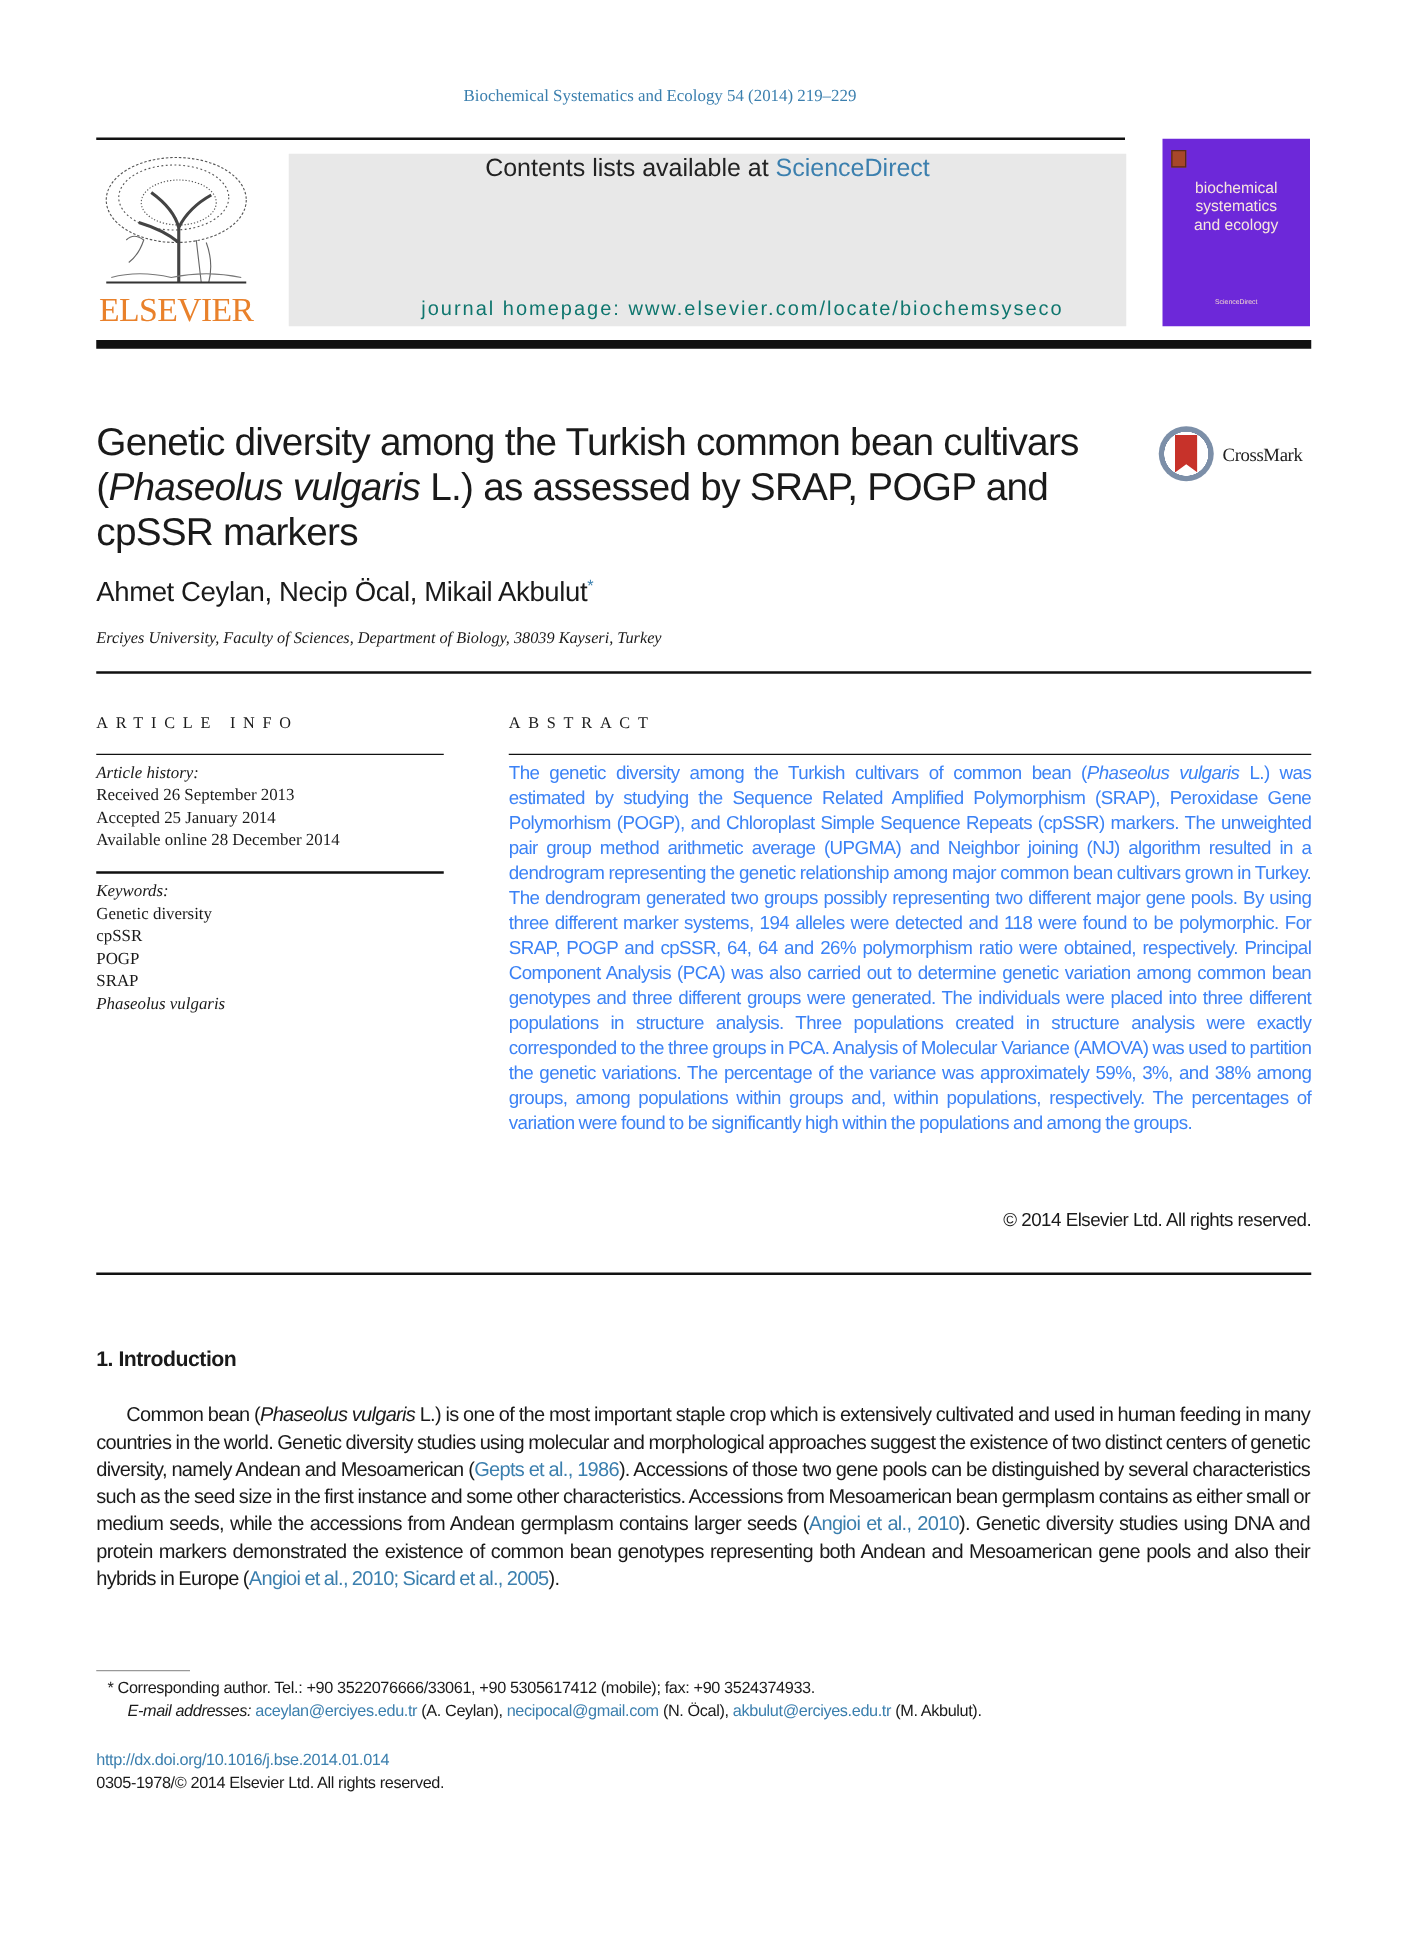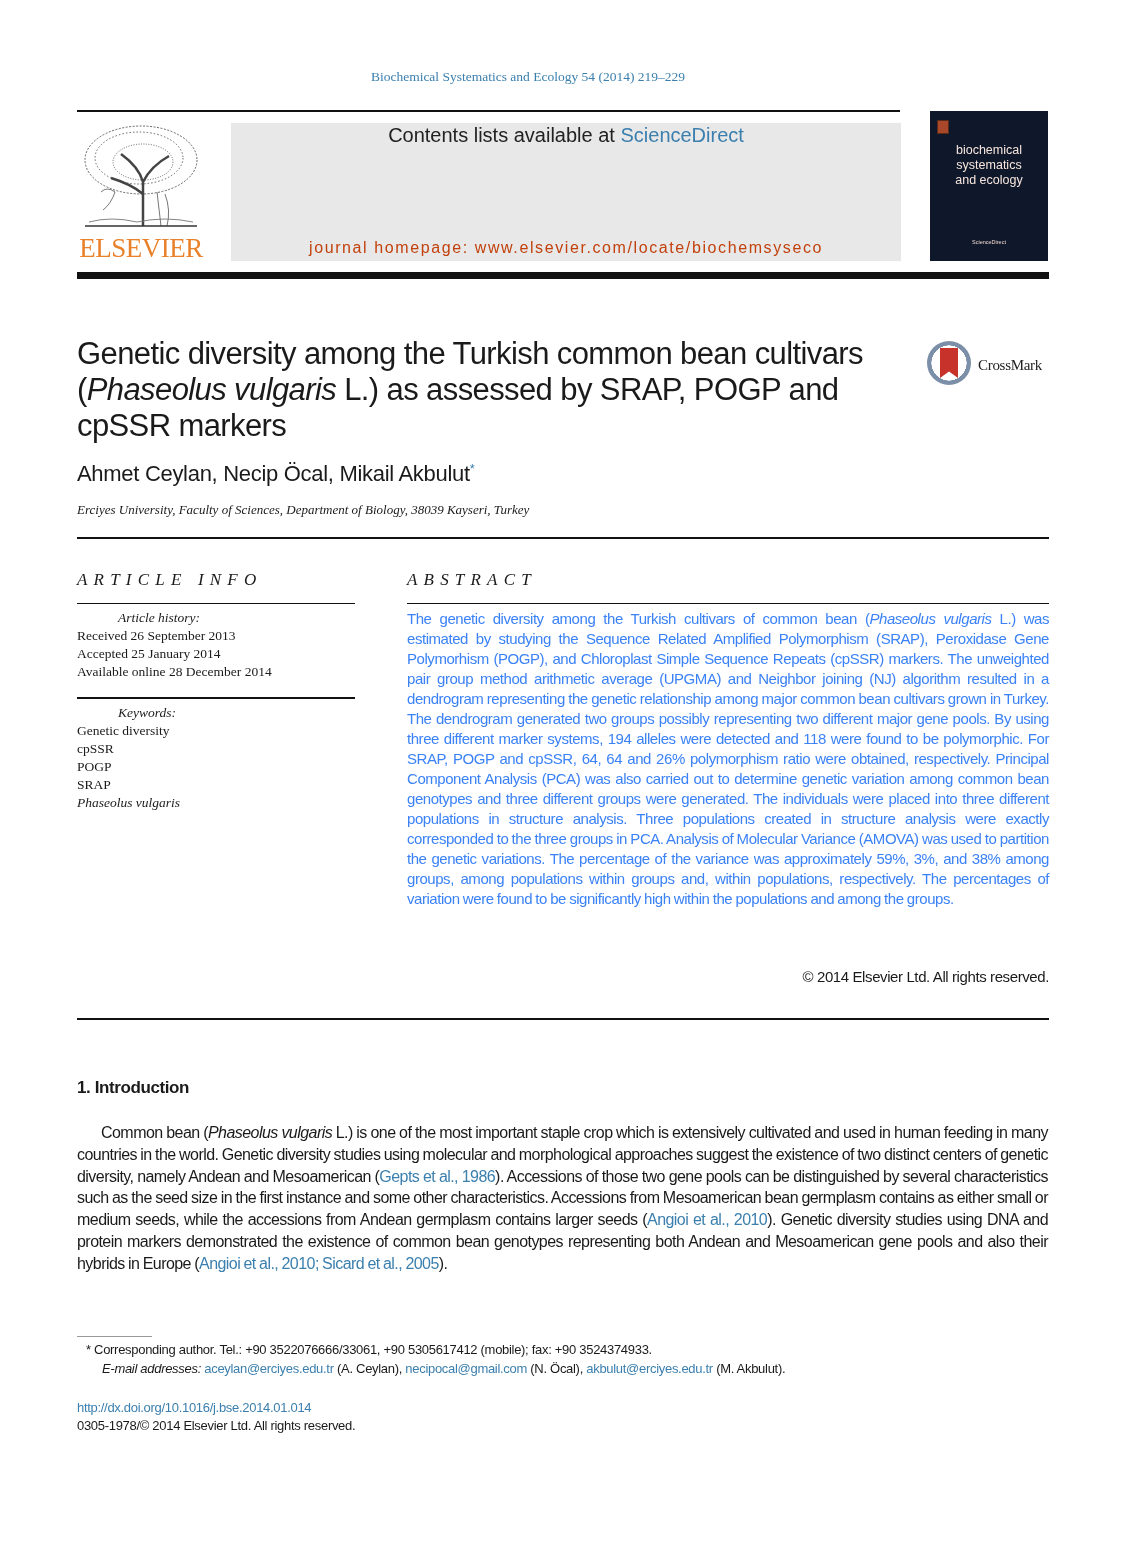--- a/index.html
+++ b/index.html
@@ -19,7 +19,7 @@
   .journal-title { position: absolute; top: 47px; width: 100%; text-align: center; font-family: "Liberation Sans", sans-serif; font-size: 30px; color: #111; letter-spacing: 0.2px; }
   .homepage { position: absolute; top: 116px; width: 100%; text-align: center; font-family: "Liberation Sans", sans-serif; font-size: 16px; letter-spacing: 1.6px; color: #c2410c; }
 
-  .cover { top: 111px; left: 930px; width: 118px; height: 150px; background: #0f172a; }
+  .cover { top: 111px; left: 930px; width: 118px; height: 150px; background: #6d28d9; }
   .cover-mark { position: absolute; top: 9px; left: 7px; width: 10px; height: 12px; border: 1px solid #5a2a18; background: #a8472a; }
   .cover-title { position: absolute; top: 32px; width: 100%; text-align: center; font-family: "Liberation Sans", sans-serif; font-size: 12.5px; line-height: 15px; color: #f7e6de; }
   .cover-sd { position: absolute; bottom: 16px; width: 100%; text-align: center; font-family: "Liberation Sans", sans-serif; font-size: 5.5px; color: #f3d9cf; }

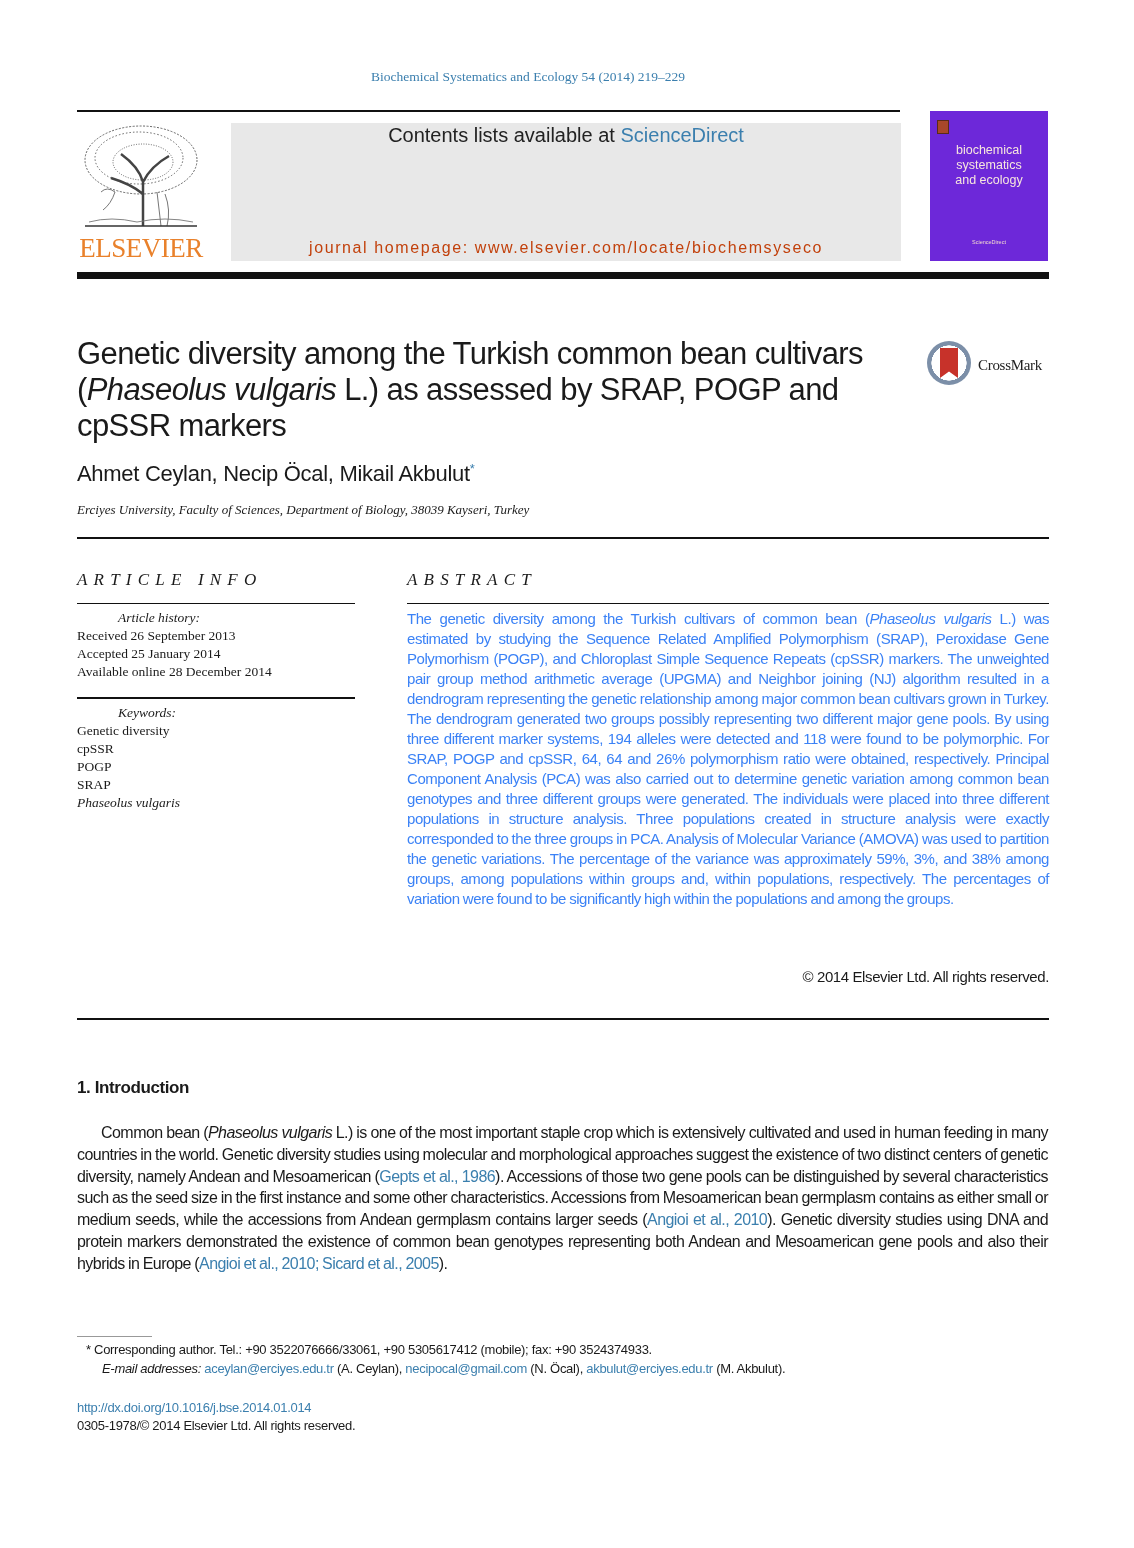--- a/index.html
+++ b/index.html
@@ -17,7 +17,7 @@
   .masthead { top: 123px; left: 231px; width: 670px; height: 138px; background: #e8e8e8; }
   .contents-line { position: absolute; top: 1px; width: 100%; text-align: center; font-family: "Liberation Sans", sans-serif; font-size: 20px; color: #222; }
   .journal-title { position: absolute; top: 47px; width: 100%; text-align: center; font-family: "Liberation Sans", sans-serif; font-size: 30px; color: #111; letter-spacing: 0.2px; }
-  .homepage { position: absolute; top: 116px; width: 100%; text-align: center; font-family: "Liberation Sans", sans-serif; font-size: 16px; letter-spacing: 1.6px; color: #c2410c; }
+  .homepage { position: absolute; top: 116px; width: 100%; text-align: center; font-family: "Liberation Sans", sans-serif; font-size: 16px; letter-spacing: 1.6px; color: #0f766e; padding-left: 28px; }
 
   .cover { top: 111px; left: 930px; width: 118px; height: 150px; background: #6d28d9; }
   .cover-mark { position: absolute; top: 9px; left: 7px; width: 10px; height: 12px; border: 1px solid #5a2a18; background: #a8472a; }

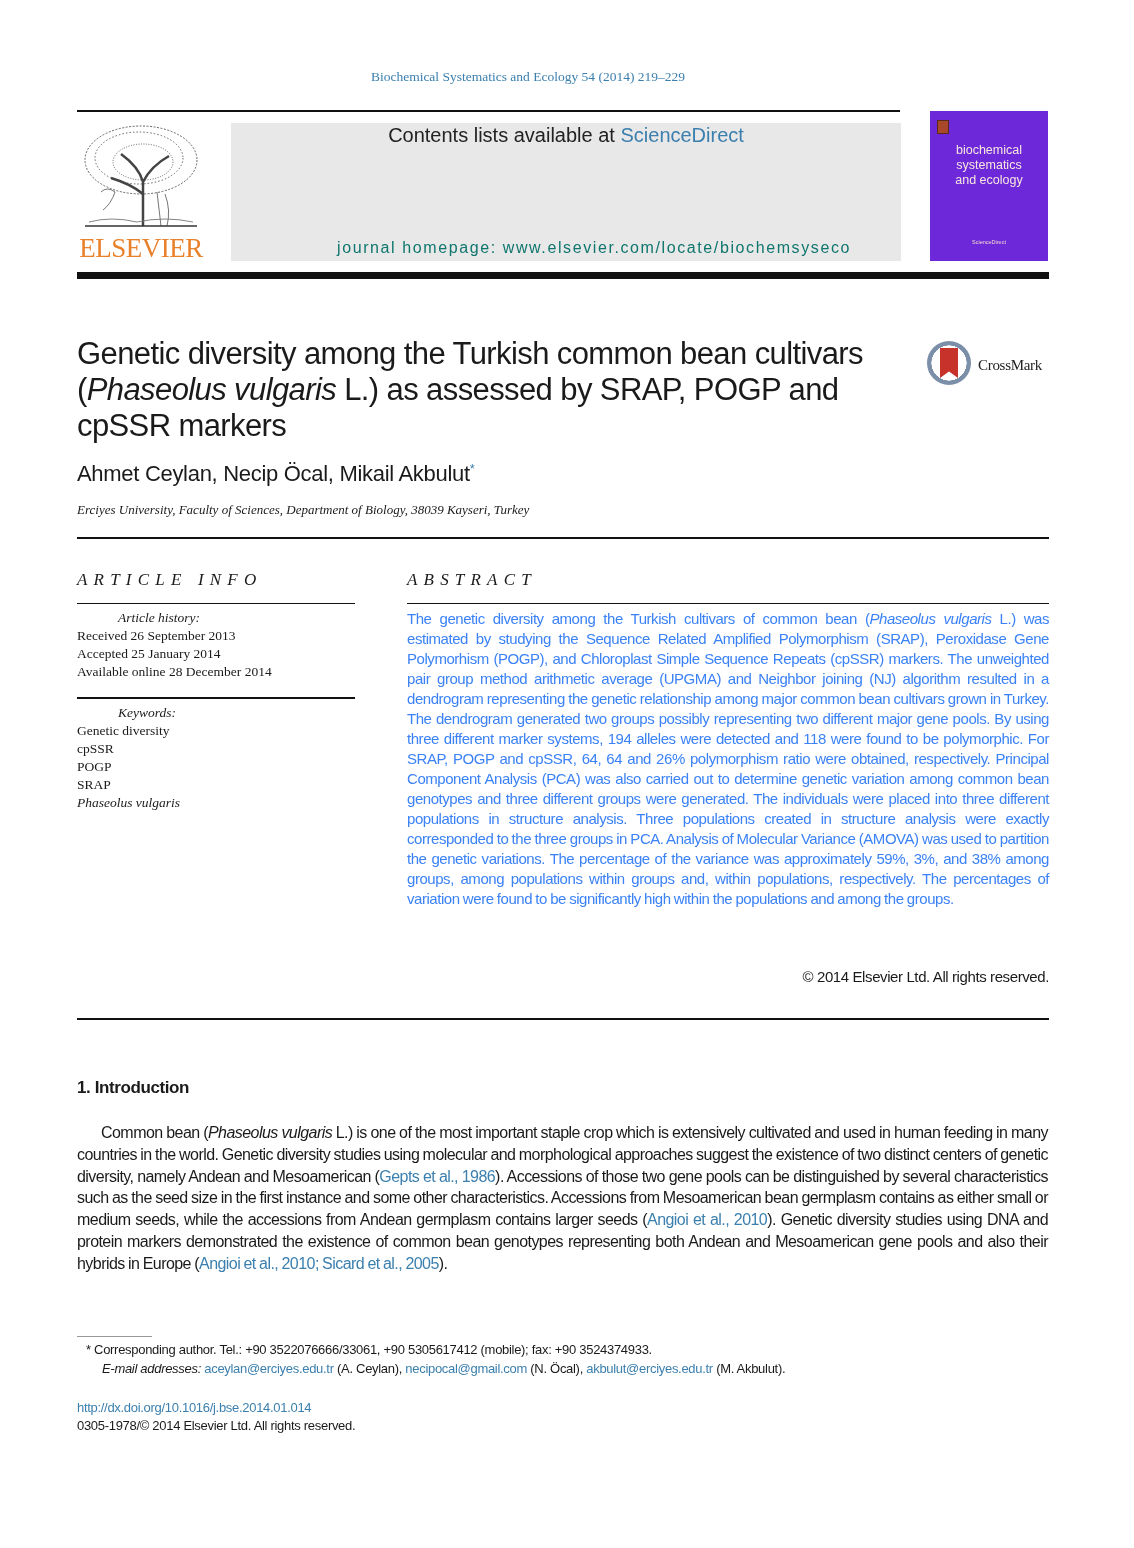--- a/index.html
+++ b/index.html
@@ -39,7 +39,7 @@
 
   .rule-mid { top: 537px; left: 77px; width: 972px; height: 2px; background: #111; }
 
-  .section-cap { font-size: 17px; letter-spacing: 6.2px; color: #1a1a1a; font-style: italic; }
+  .section-cap { font-size: 13px; letter-spacing: 6.2px; color: #1a1a1a; }
   .ai-head { top: 570px; left: 77px; }
   .ab-head { top: 570px; left: 407px; }
   .ai-rule1 { top: 603px; left: 77px; width: 278px; height: 1px; background: #111; }

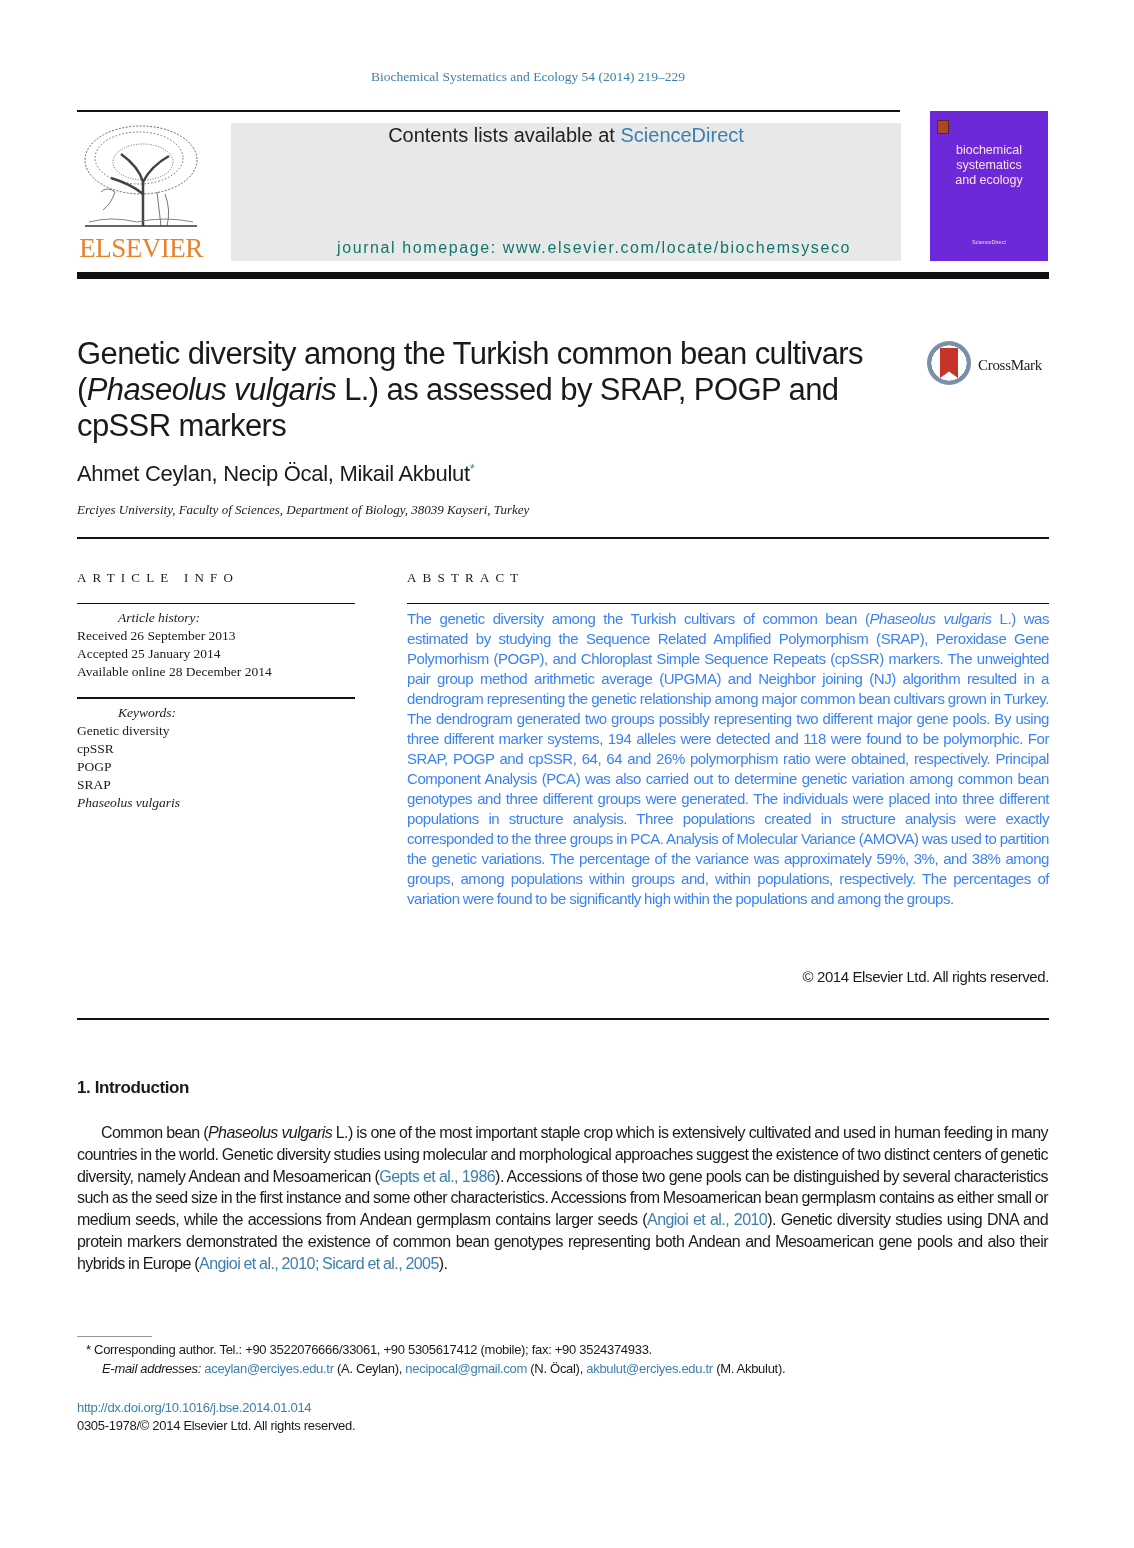--- a/index.html
+++ b/index.html
@@ -49,7 +49,7 @@
   .ai-block { left: 77px; width: 278px; font-size: 13.5px; line-height: 18px; color: #1a1a1a; }
   .ai-history { top: 609px; }
   .ai-keywords { top: 704px; }
-  .ai-label { font-style: italic; margin-left: 41px; }
+  .ai-label { font-style: italic; }
   .kw-italic { font-style: italic; }
 
   .abstract { top: 609px; left: 407px; width: 642px; font-size: 15px; line-height: 20px; text-align: justify; color: #3b82f6; font-family: "Liberation Sans", sans-serif; letter-spacing: -0.45px; word-spacing: -0.5px; }

